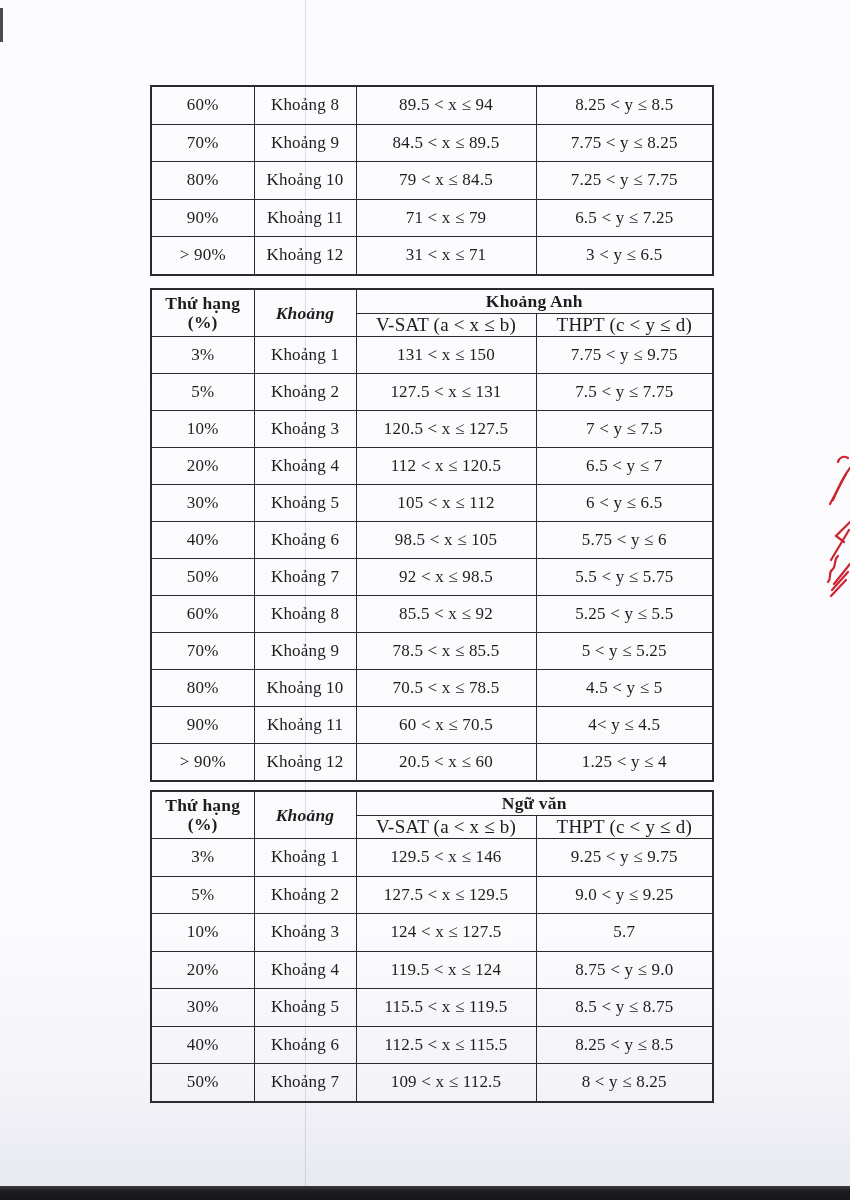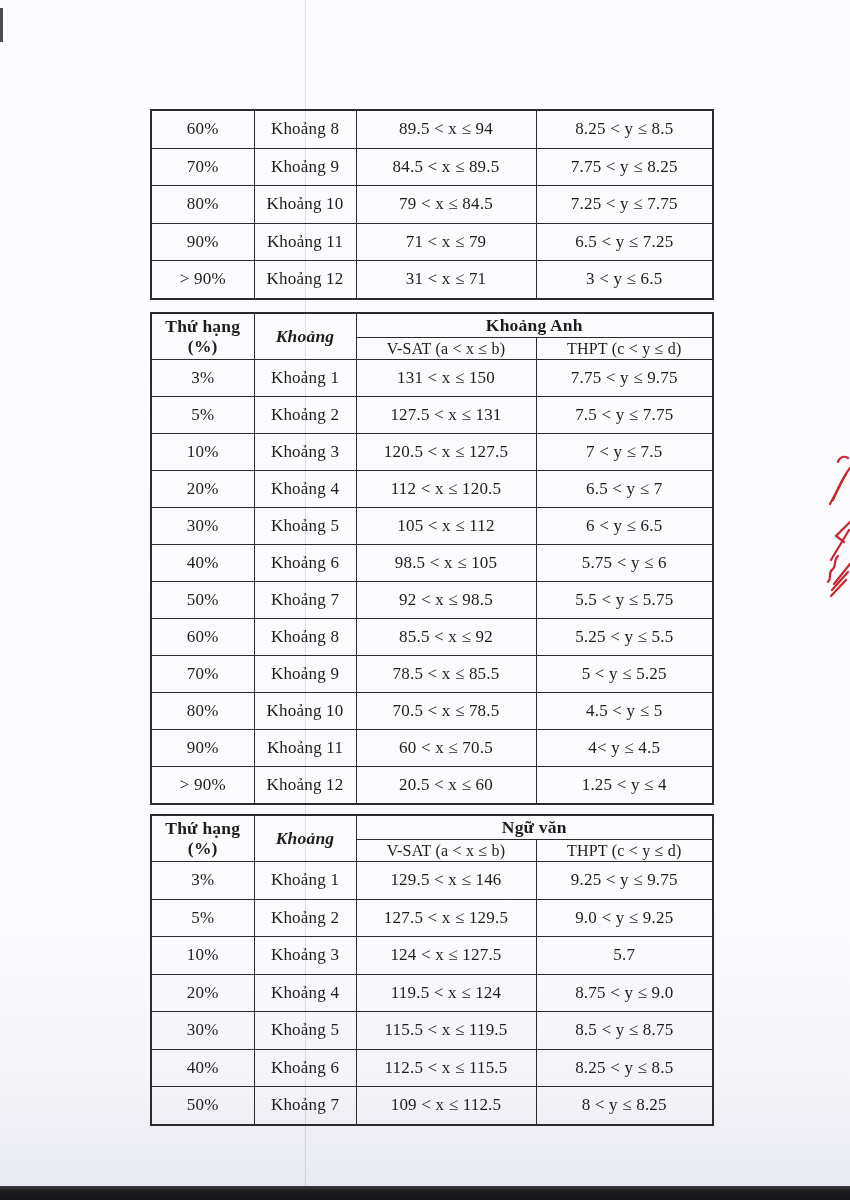--- a/index.html
+++ b/index.html
@@ -66,7 +66,7 @@
     overflow: hidden;
     white-space: nowrap;
   }
-  .tbl { border: 2px solid #2b2b2e; margin-top: 24px; }
+  .tbl { border: 2px solid #2b2b2e; }
   .tbl tr.data-row td { height: 36px; }
   #table-continuation tr.data-row td { height: 36.5px; }
   #table-ngu-van tr.data-row td { height: 36.5px; }

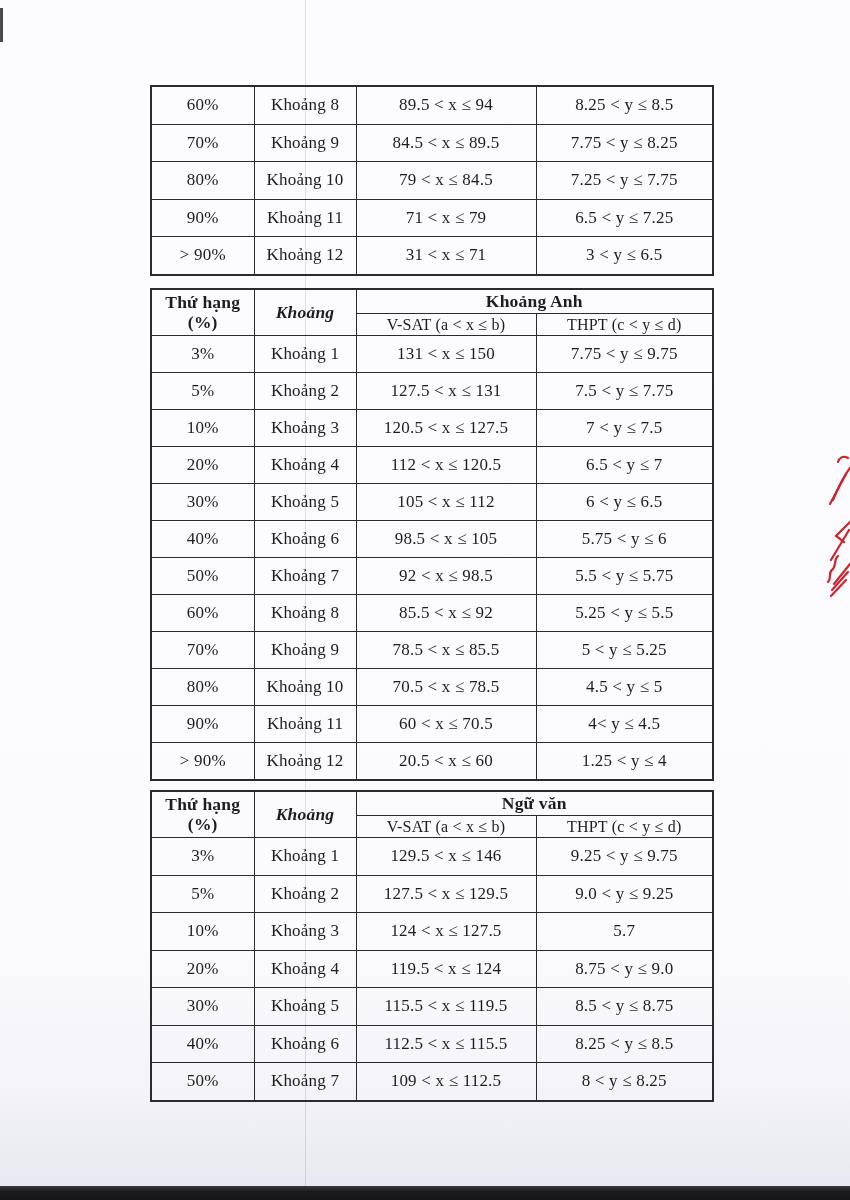--- a/index.html
+++ b/index.html
@@ -71,7 +71,7 @@
   #table-continuation tr.data-row td { height: 36.5px; }
   #table-ngu-van tr.data-row td { height: 36.5px; }
   .tbl th { font-weight: bold; text-align: center; }
-  .tbl .subhead th { font-weight: normal; font-size: 16px; height: 21px; }
+  .tbl .subhead th { font-weight: normal; font-size: 19px; height: 21px; }
   .tbl .subject-row th { height: 23px; font-size: 17.5px; }
   .rank-head span { display: block; line-height: 1.1; }
   .range-head { font-size: 17.5px; font-style: italic; }

